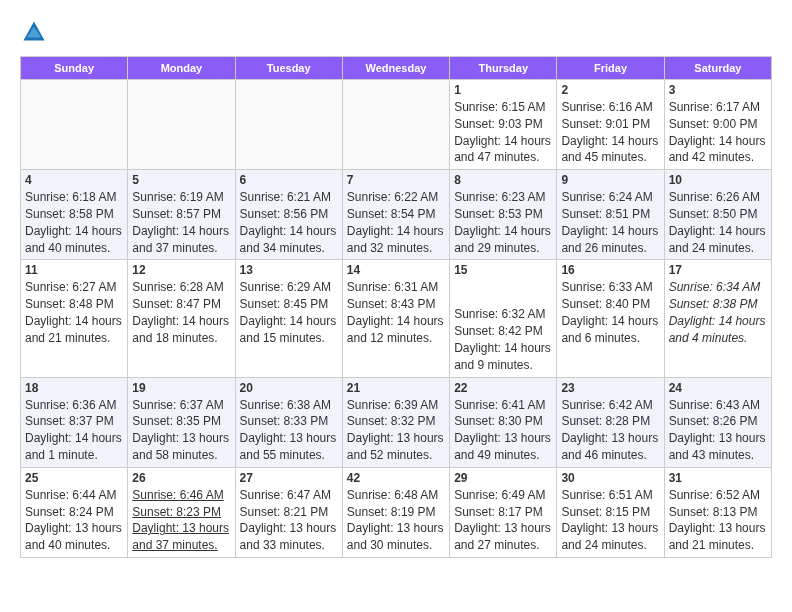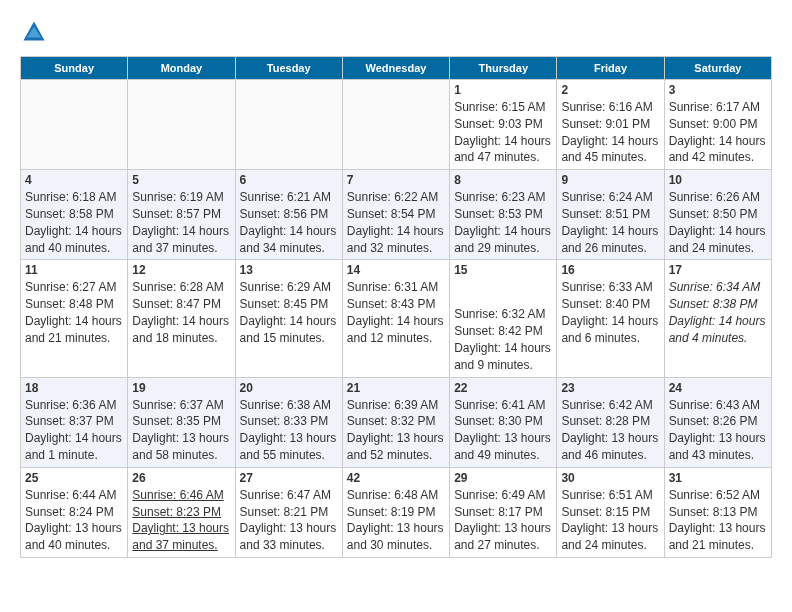--- a/index.html
+++ b/index.html
@@ -58,7 +58,7 @@
       font-size: 10px;
     }
     .calendar th {
-      background: #0369a1;
+      background: #8b5cf6;
       color: #fff;
       text-align: center;
       padding: 5px 3px;

